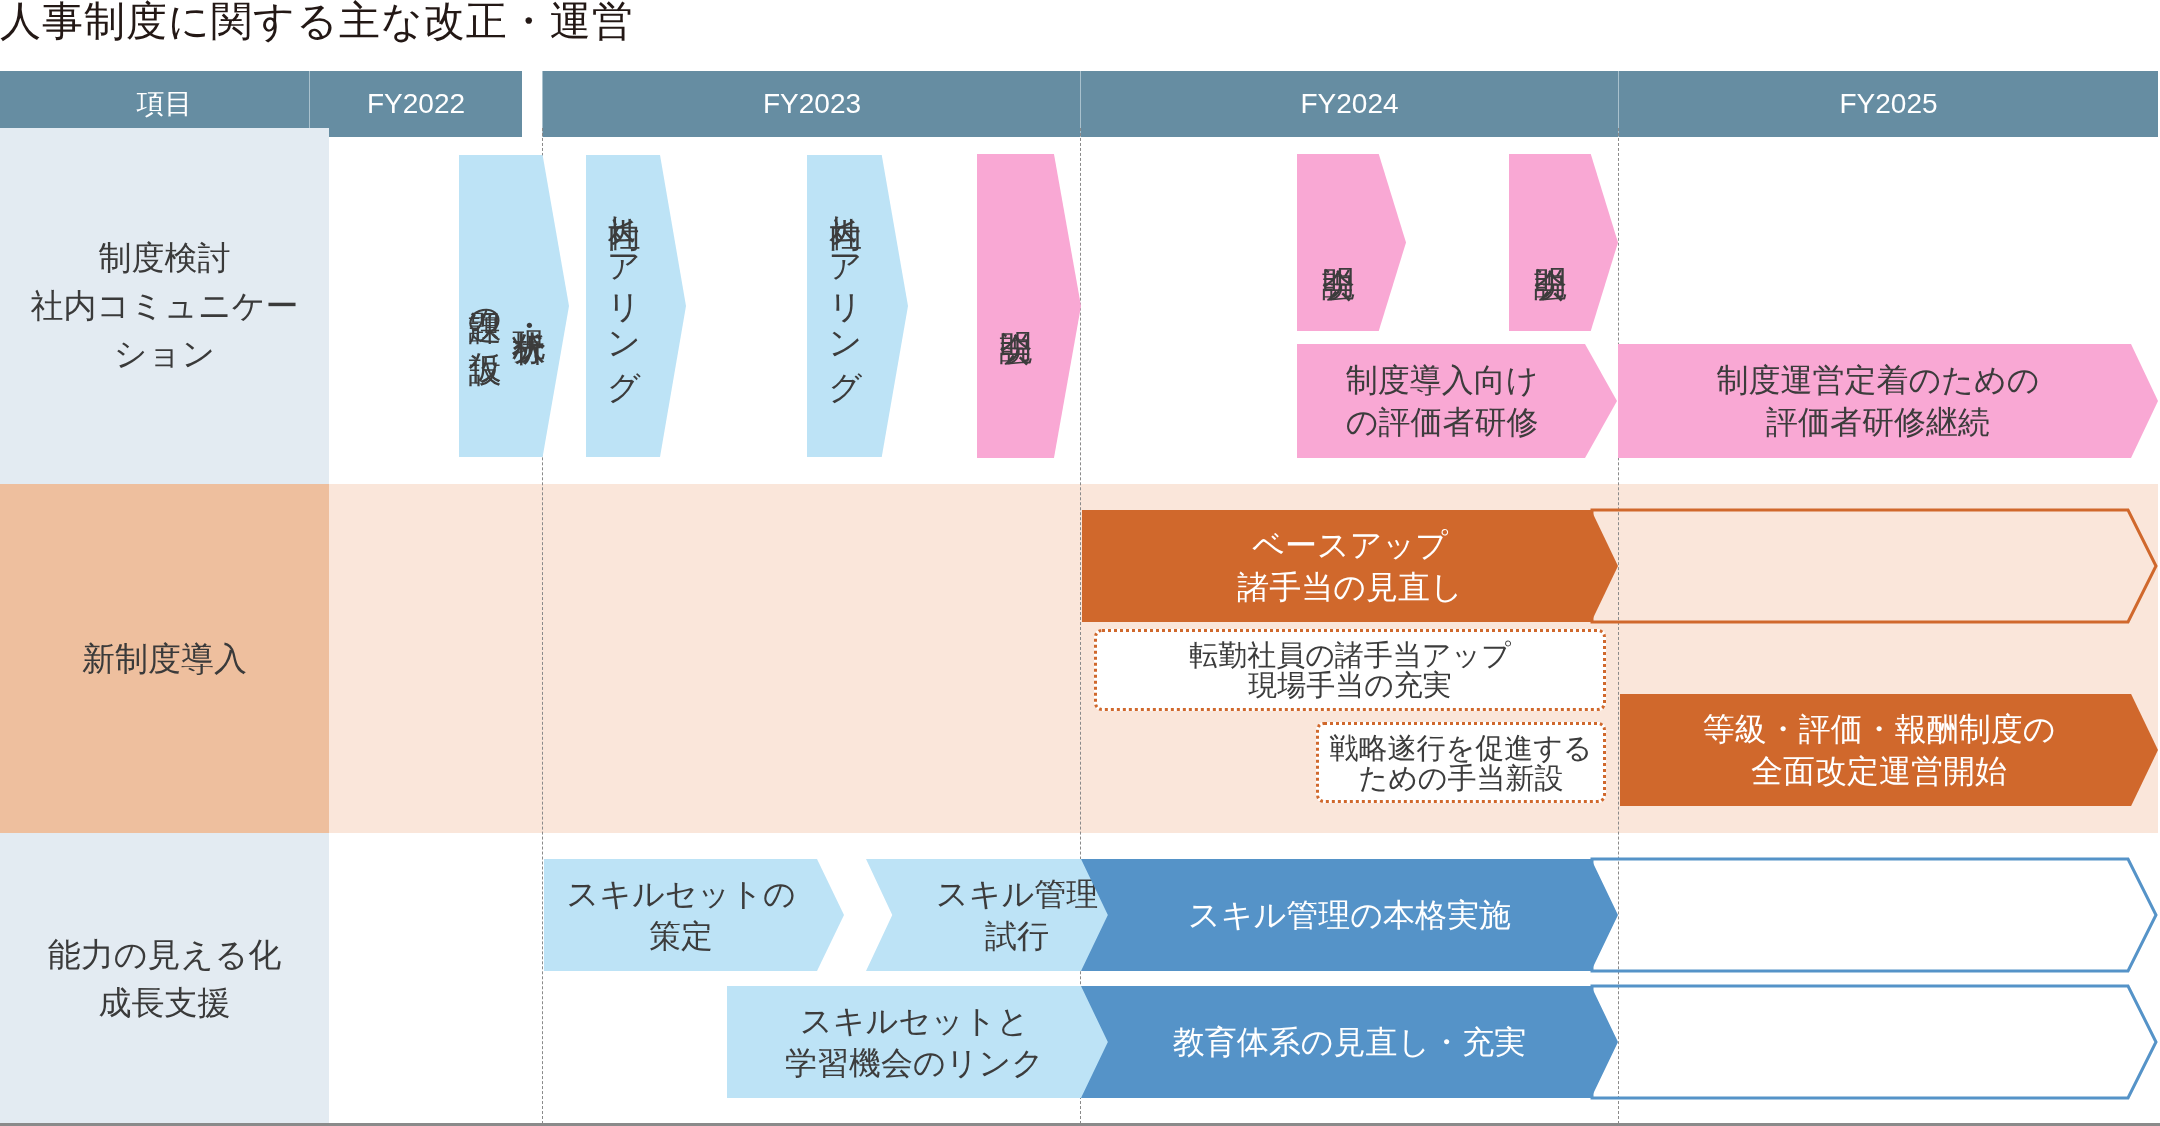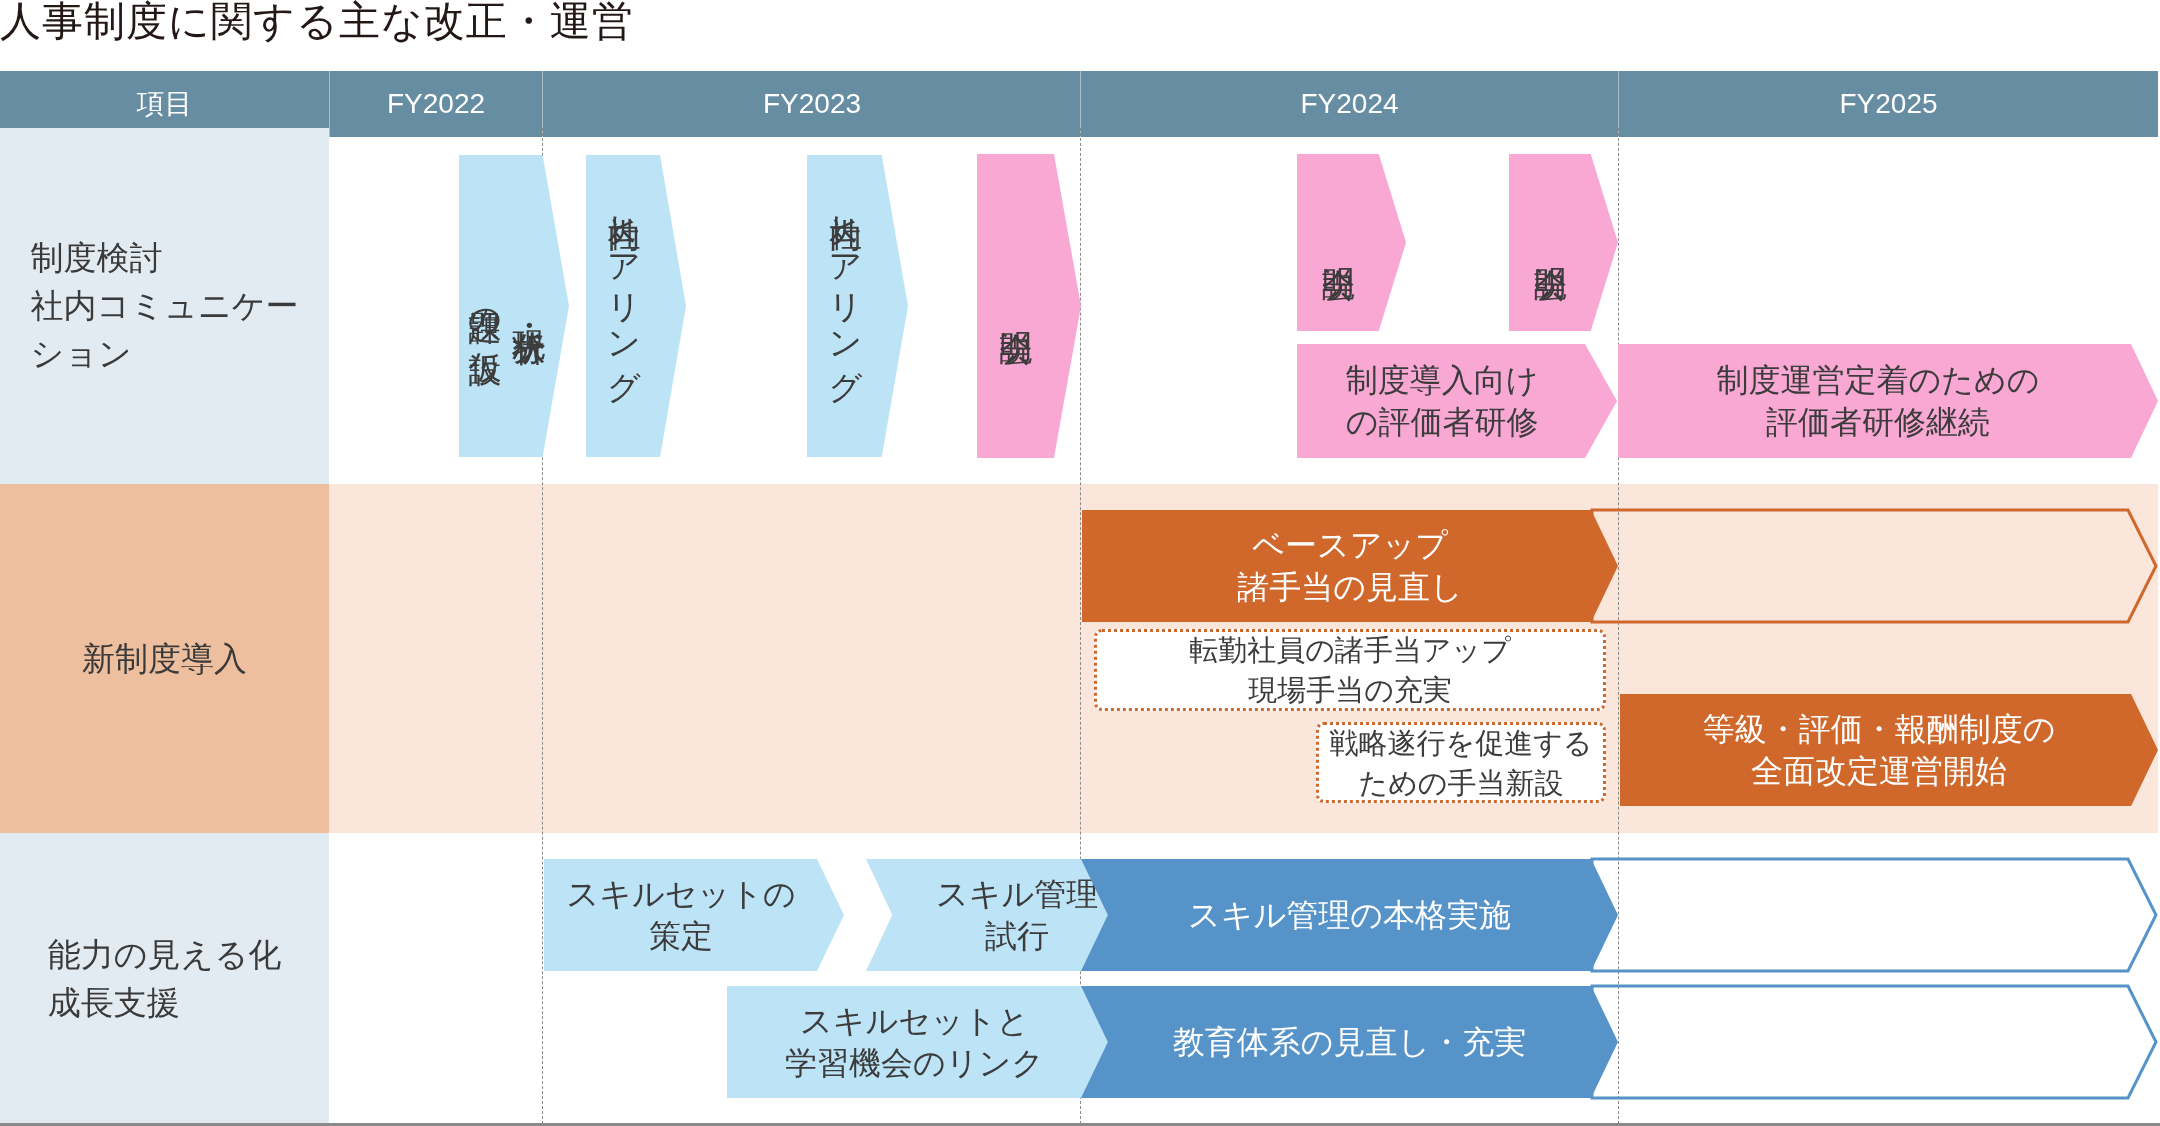--- a/index.html
+++ b/index.html
@@ -32,7 +32,7 @@
 <div class="abs title">人事制度に関する主な改正・運営</div>
 
 <div class="abs hdr" style="left:0;width:329px;">項目</div>
-<div class="abs hdr sep" style="left:329px;width:213px;">FY2022</div>
+<div class="abs hdr sep" style="left:309px;width:213px;">FY2022</div>
 <div class="abs hdr sep" style="left:542px;width:539px;">FY2023</div>
 <div class="abs hdr sep" style="left:1080px;width:538px;">FY2024</div>
 <div class="abs hdr sep" style="left:1618px;width:540px;">FY2025</div>

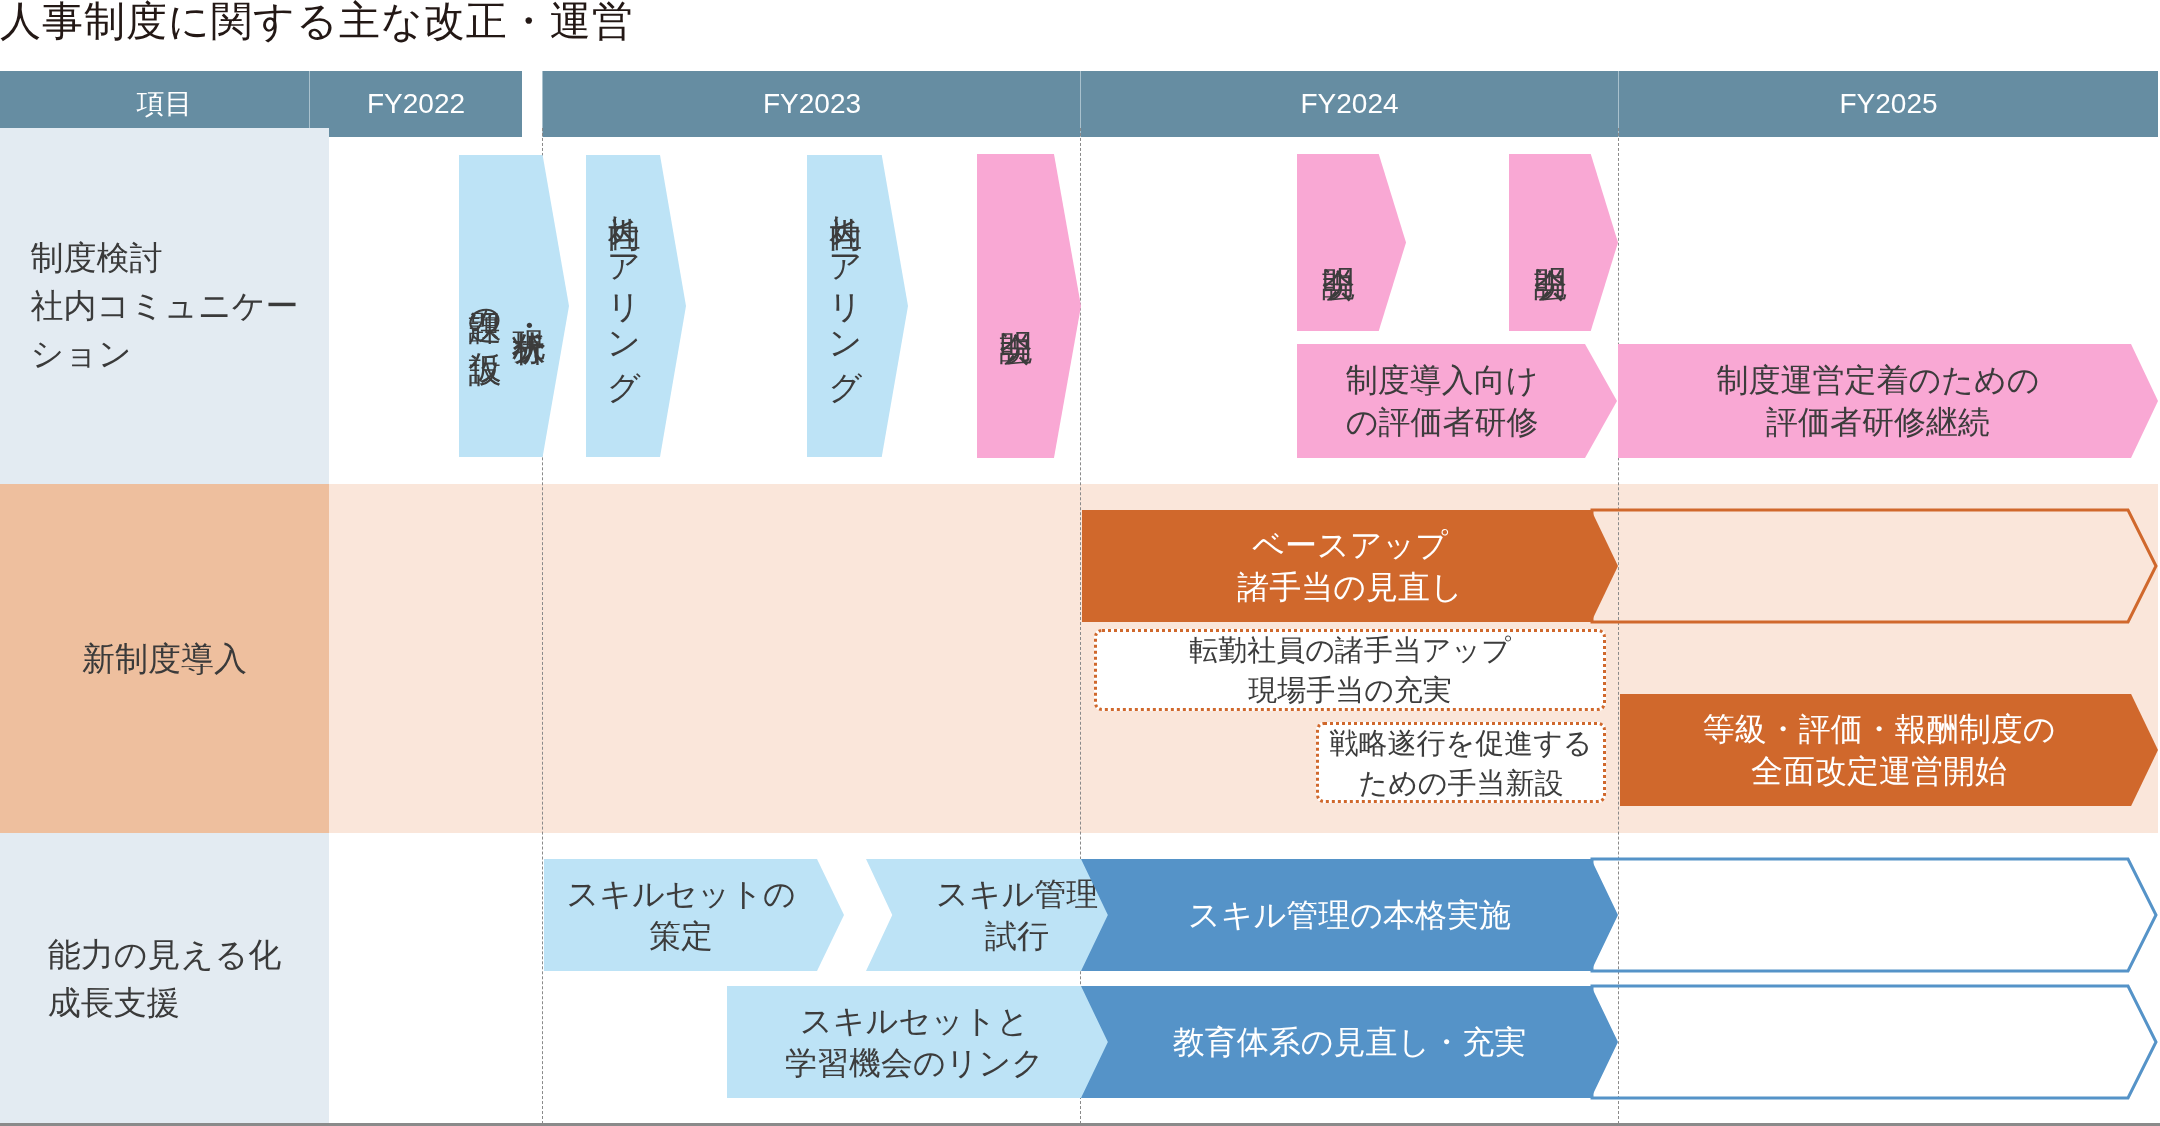--- a/index.html
+++ b/index.html
@@ -12,7 +12,7 @@
          font-family:"Liberation Sans", sans-serif; }
   .hdr.sep { border-left:1px solid #a9c1cd; }
   .rowlabel { left:0; width:329px; display:flex; align-items:center; justify-content:center;
-              font-size:33px; line-height:48px; color:#3a3a3a; white-space:pre-line; }
+              text-align:center; font-size:33px; line-height:48px; color:#3a3a3a; white-space:pre-line; }
   .vline { top:128px; height:996px; width:0; border-left:1.5px dashed #8a8a8a; }
   .shape { display:flex; align-items:center; justify-content:center; text-align:center;
            white-space:pre-line; }

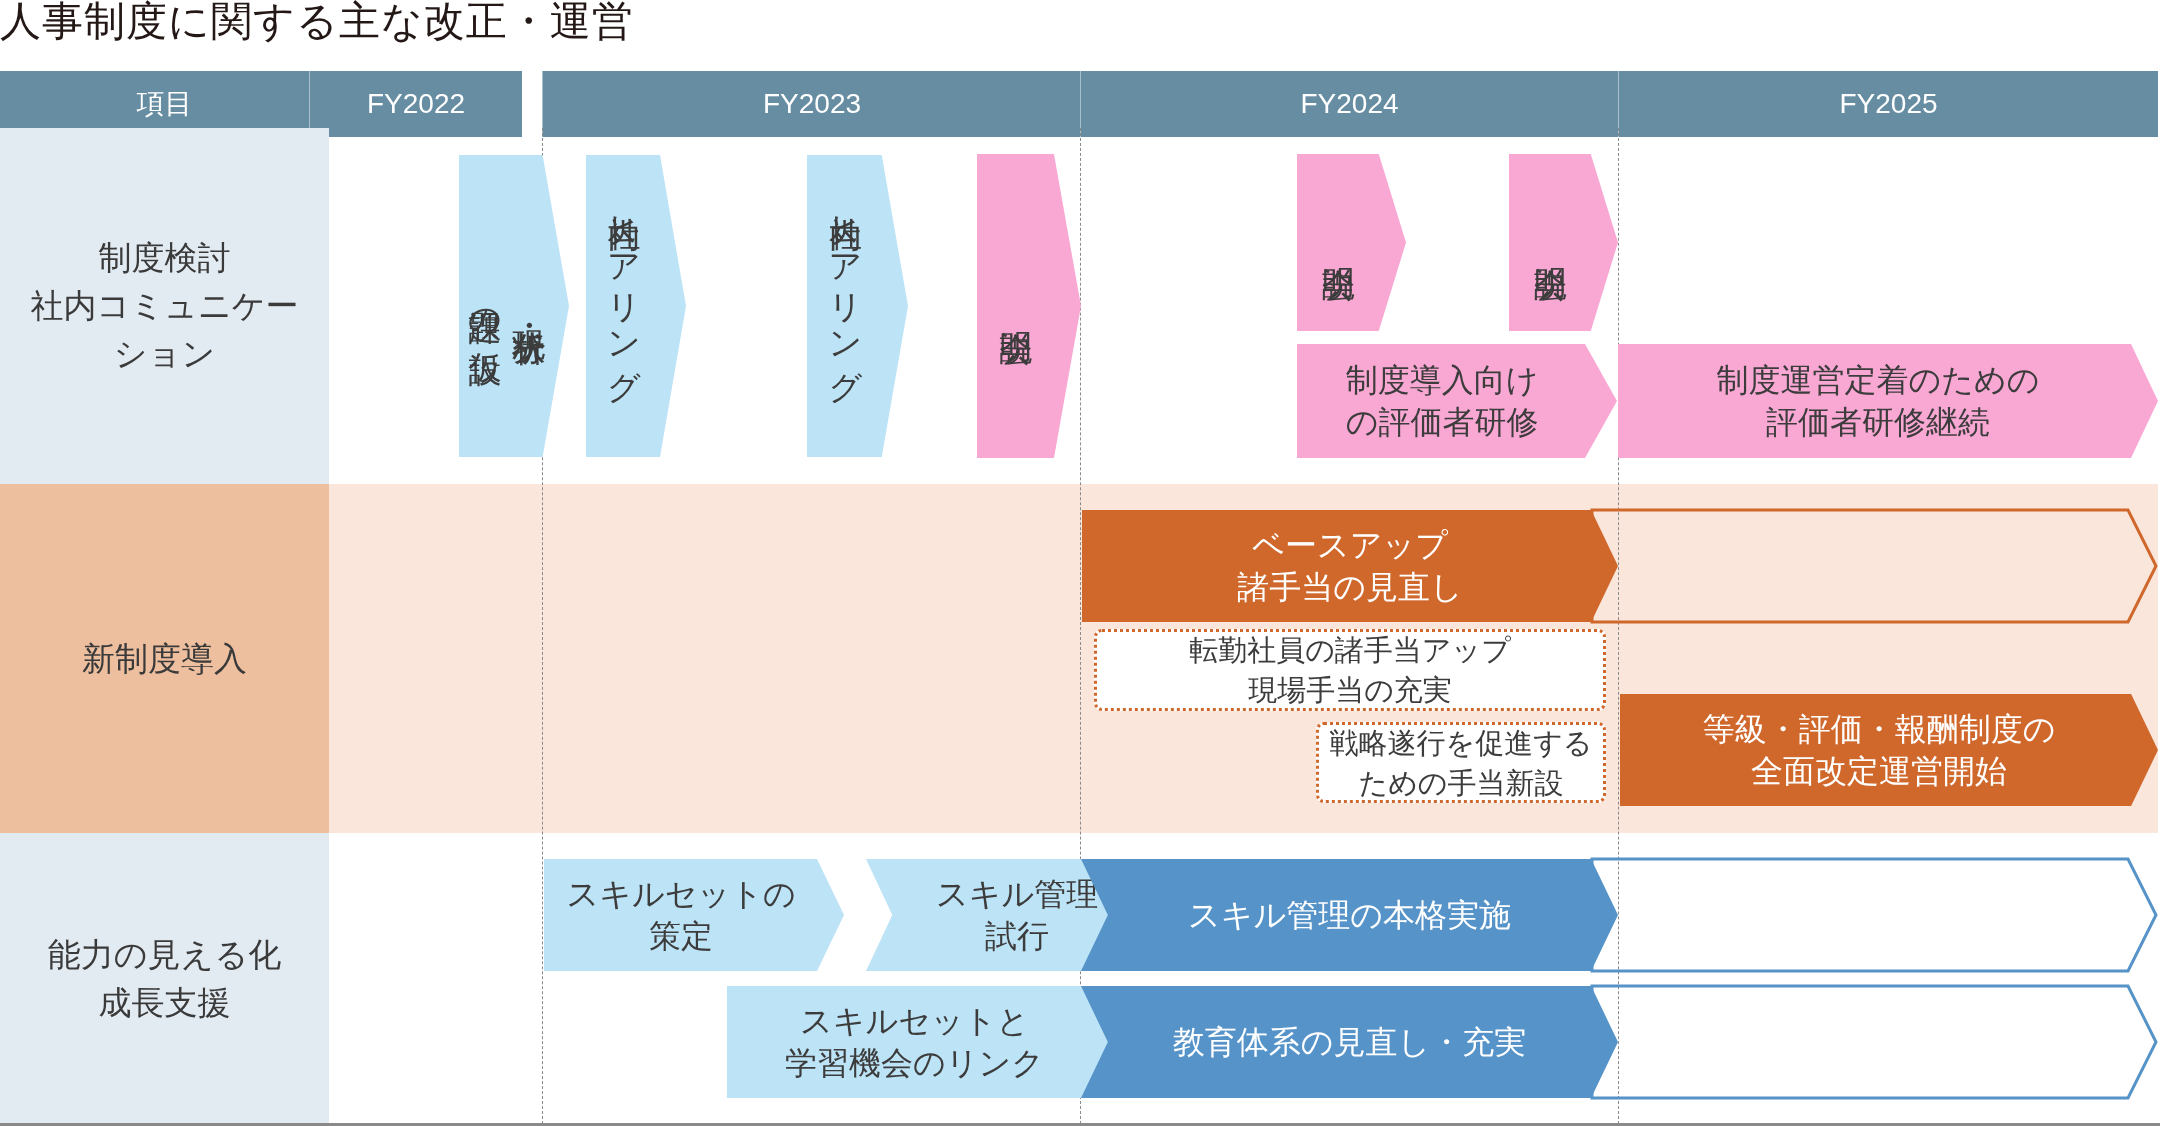--- a/index.html
+++ b/index.html
@@ -23,7 +23,7 @@
   .orange { background:#d0682c; color:#fff; }
   .blue { background:#5593c8; color:#fff; }
   .txt { font-size:32px; line-height:42px; }
-  .dotted { background:#fff; border:3px dotted #d0682c; border-radius:8px; font-size:29px; line-height:40px; color:#3c3c3c; }
+  .dotted { background:#fff; border:3px dotted #d0682c; border-radius:8px; font-size:29px; line-height:30px; color:#3c3c3c; }
   svg.outline { position:absolute; overflow:visible; }
 </style>
 </head>

